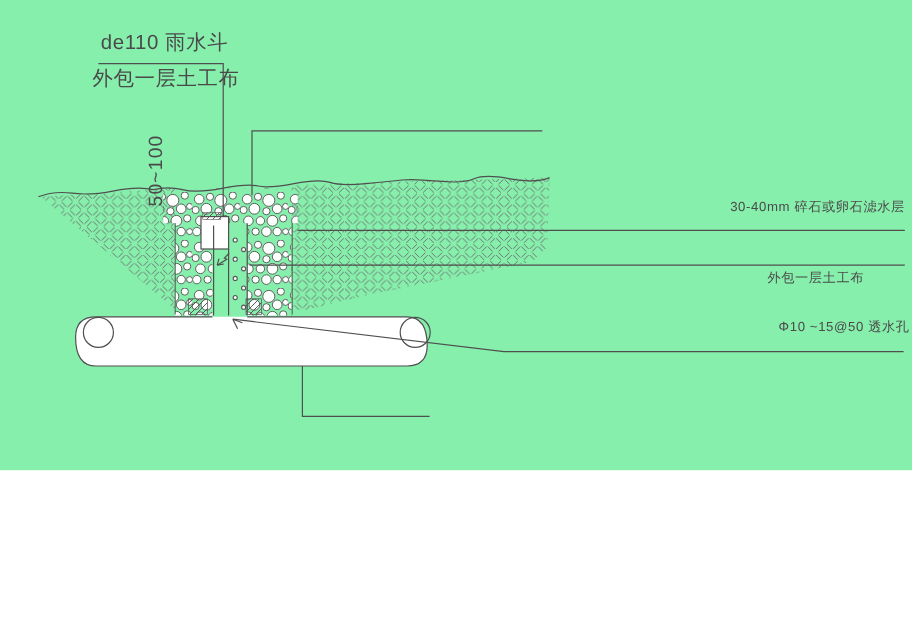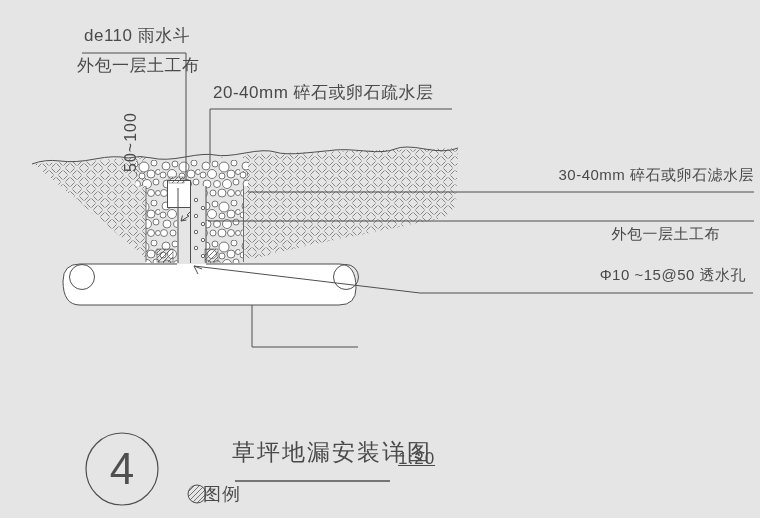--- a/index.html
+++ b/index.html
@@ -4,7 +4,7 @@
 <style>
   html,body{margin:0;padding:0;background:#fff;}
   .canvas{
-    position:relative;width:760px;height:518px;background:#e5e5e5;overflow:hidden;
+    position:relative;width:760px;height:392px;background:#86efac;overflow:hidden;
     font-family:"Liberation Sans","DejaVu Sans",sans-serif;color:#4a4a4a;
   }
   svg{position:absolute;left:0;top:0;}

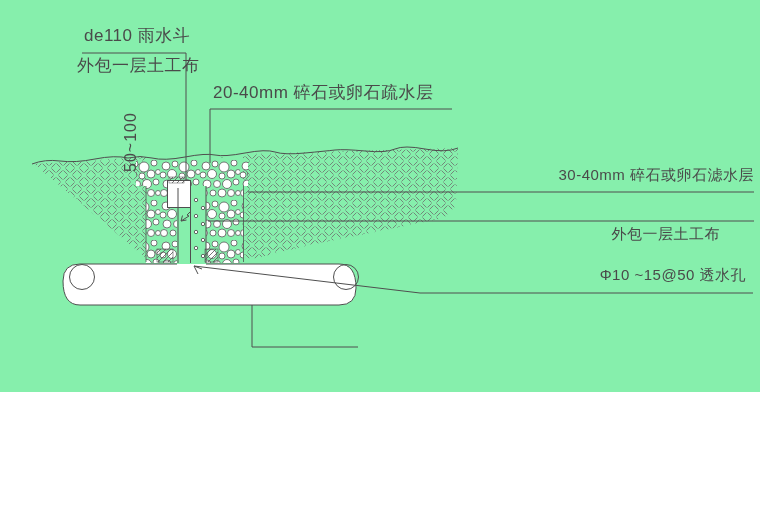--- a/index.html
+++ b/index.html
@@ -127,7 +127,6 @@
 
   <div class="lbl" style="left:84px;top:27px">de110 雨水斗</div>
   <div class="lbl" style="left:77px;top:57px">外包一层土工布</div>
-  <div class="lbl" style="left:213px;top:84px">20-40mm 碎石或卵石疏水层</div>
   <div class="lbl dim" style="left:122px;top:172px">50~100</div>
 
   <div class="lbl-r" style="right:6px;top:167px">30-40mm 碎石或卵石滤水层</div>

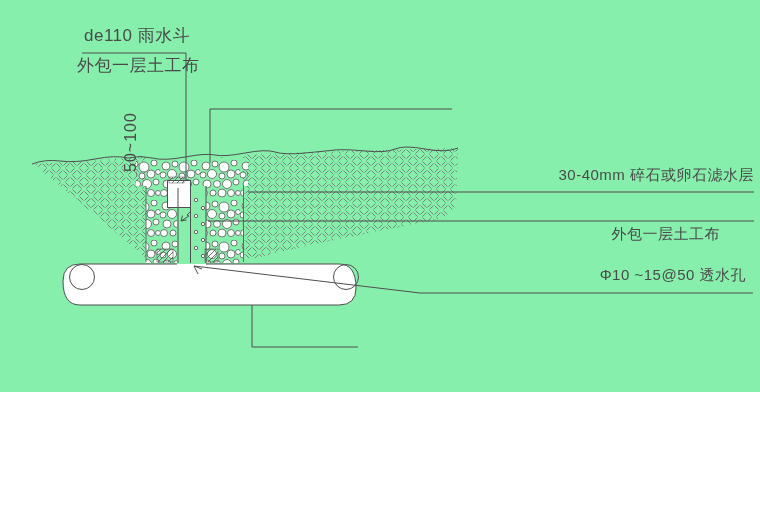--- a/index.html
+++ b/index.html
@@ -9,7 +9,7 @@
   }
   svg{position:absolute;left:0;top:0;}
   .lbl{position:absolute;white-space:nowrap;font-size:17px;letter-spacing:.5px;line-height:1.1;}
-  .lbl-r{position:absolute;white-space:nowrap;font-size:15px;letter-spacing:.5px;text-align:left;line-height:1.1;}
+  .lbl-r{position:absolute;white-space:nowrap;font-size:11px;letter-spacing:.5px;text-align:left;line-height:1.1;}
   .dim{font-size:16px;transform:rotate(-90deg);transform-origin:0 0;letter-spacing:1px;}
   .title-text{position:absolute;font-size:23px;letter-spacing:2px;white-space:nowrap;}
   .scale-text{position:absolute;font-size:17px;letter-spacing:1px;text-decoration:underline;}

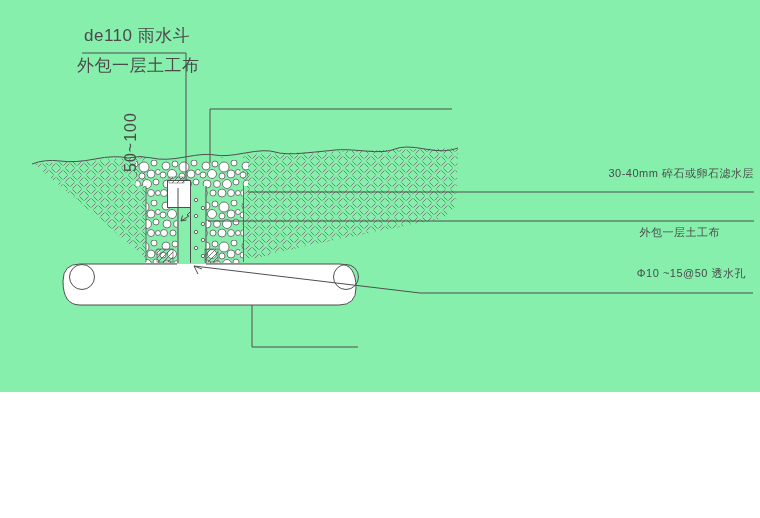--- a/index.html
+++ b/index.html
@@ -131,7 +131,7 @@
 
   <div class="lbl-r" style="right:6px;top:167px">30-40mm 碎石或卵石滤水层</div>
   <div class="lbl-r" style="right:40px;top:226px">外包一层土工布</div>
-  <div class="lbl-r" style="right:14px;top:267px">Φ10 ~15@50 透水孔</div>
+  <div class="lbl-r" style="right:2px;top:267px">Φ10 ~15@50 透水孔</div>
 
 
   <div class="detail-num">4</div>

